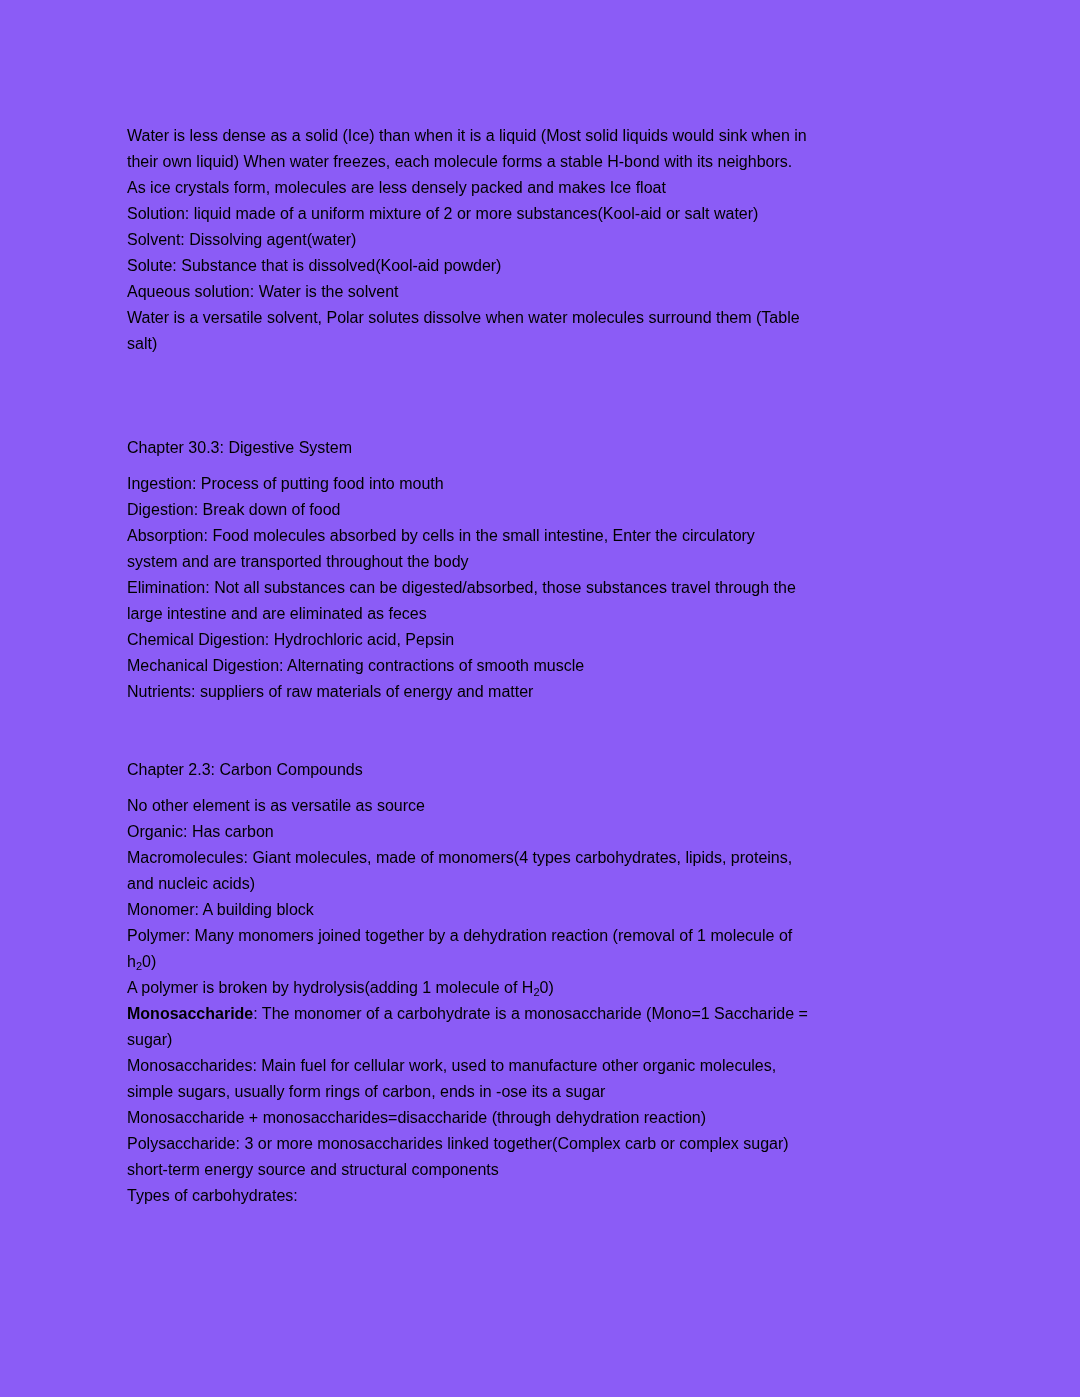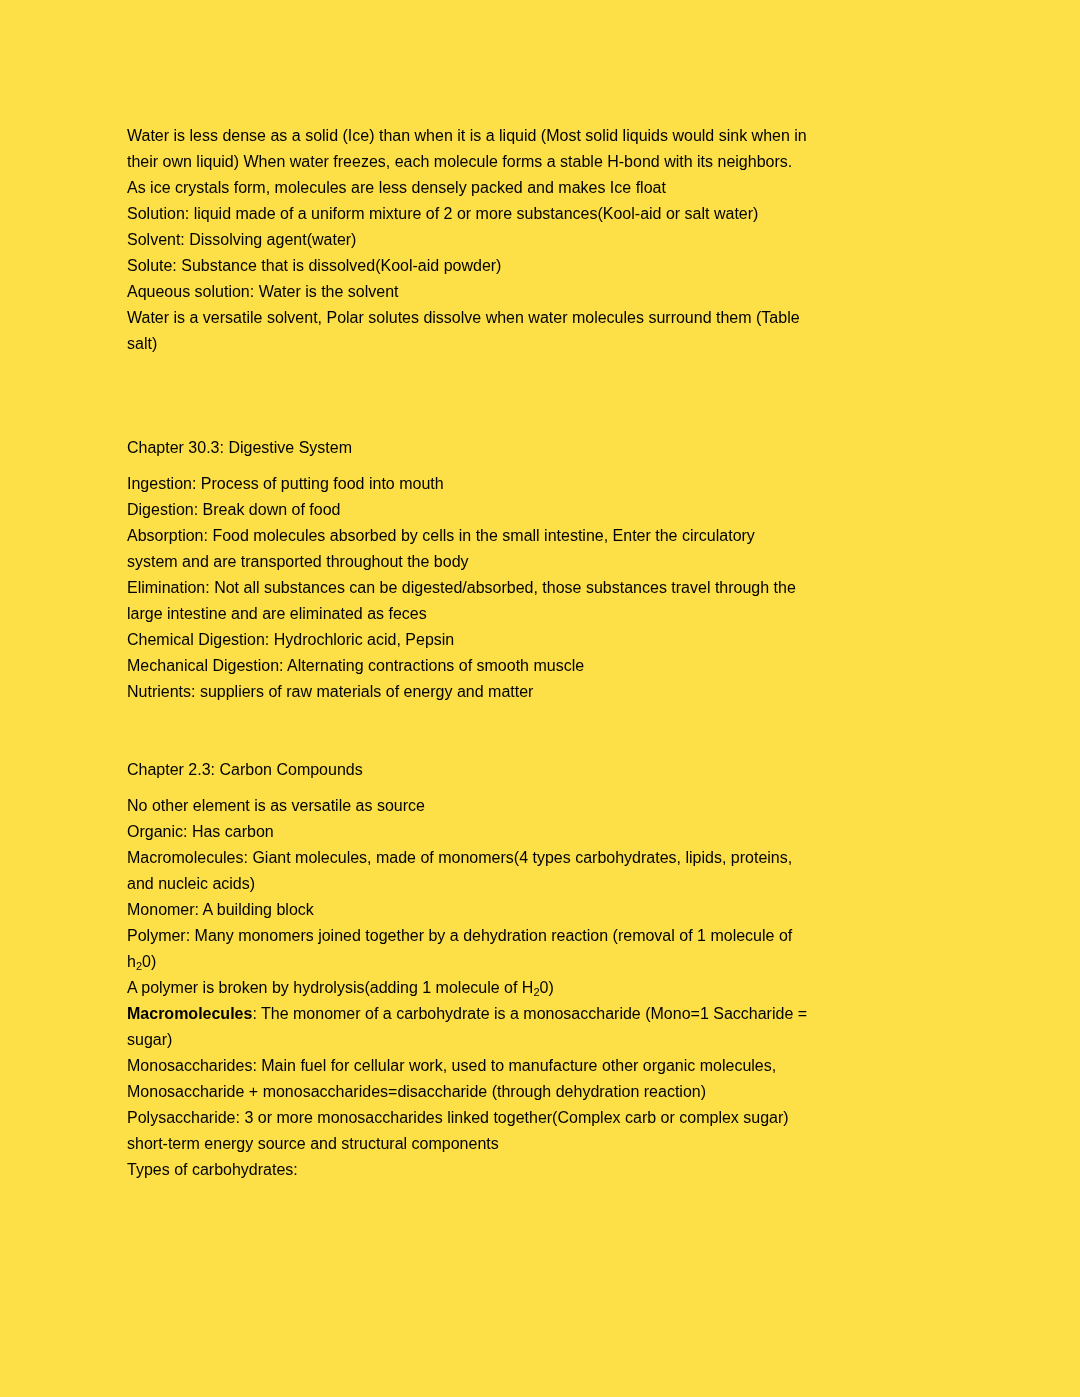--- a/index.html
+++ b/index.html
@@ -11,7 +11,7 @@
     position: relative;
     width: 1080px;
     height: 1397px;
-    background: #fde047;
+    background: #8b5cf6;
     overflow: hidden;
   }
   .content {

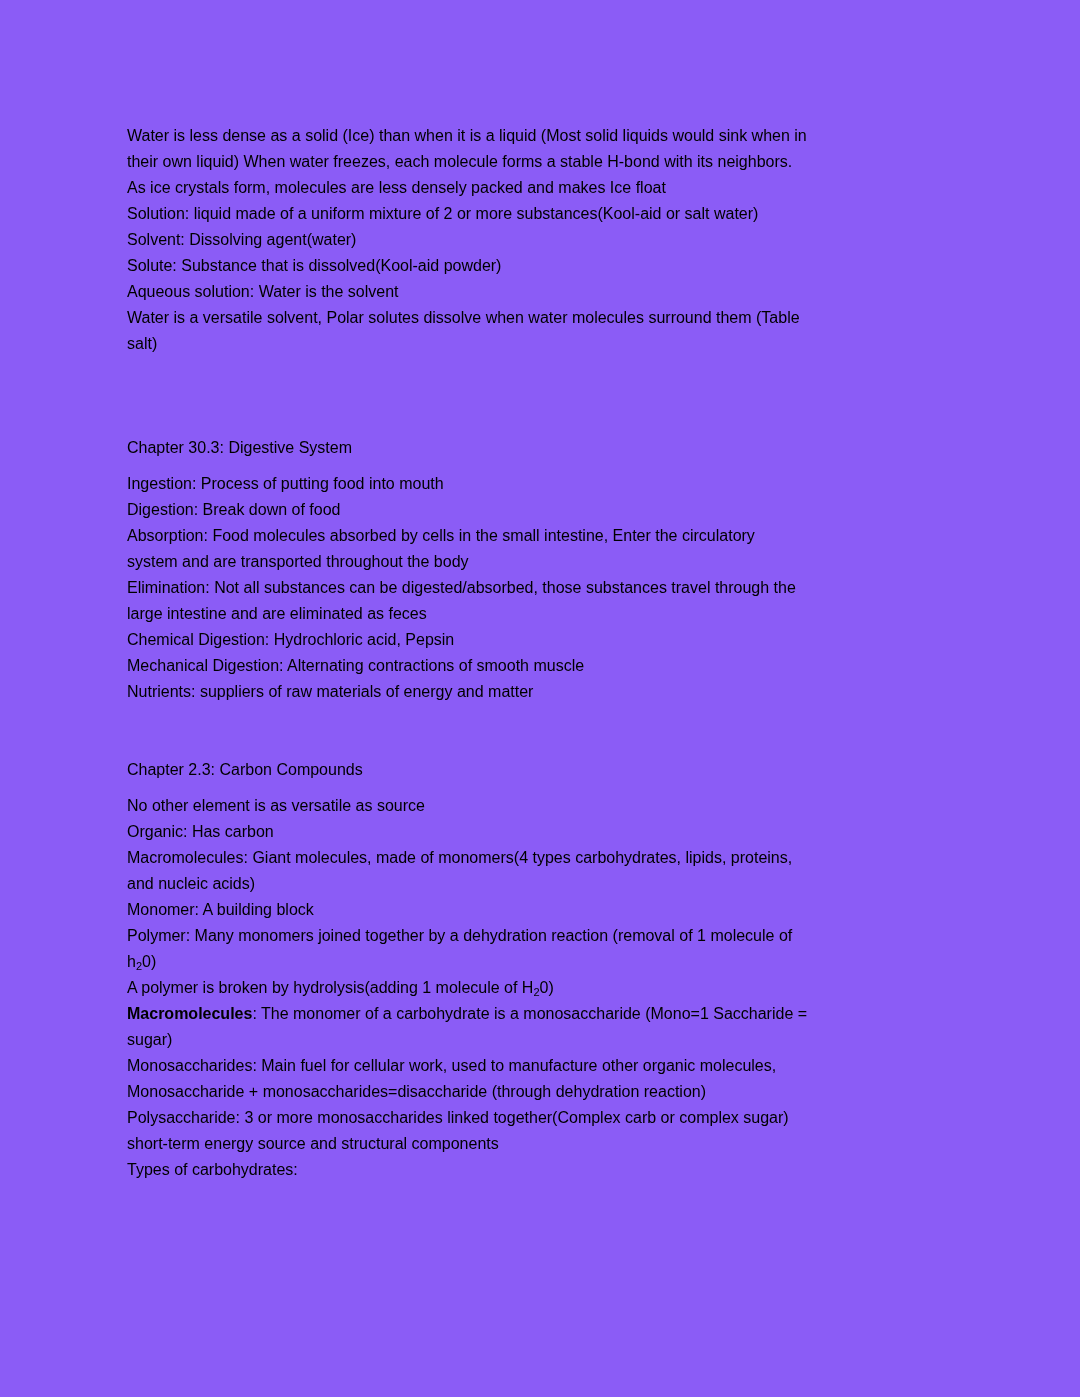--- a/index.html
+++ b/index.html
@@ -80,7 +80,7 @@
         <div class="line">Polymer: Many monomers joined together by a dehydration reaction (removal of 1 molecule of</div>
         <div class="line"><span class="run">h</span><sub class="run-sub">2</sub><span class="run">0)</span></div>
         <div class="line"><span class="run">A polymer is broken by hydrolysis(adding 1 molecule of H</span><sub class="run-sub">2</sub><span class="run">0)</span></div>
-        <div class="line"><span class="run-bold">Macromolecules</span><span class="run">: The monomer of a carbohydrate is a monosaccharide (Mono=1 Saccharide =</span></div>
+        <div class="line"><span class="run-bold">Monosaccharide</span><span class="run">: The monomer of a carbohydrate is a monosaccharide (Mono=1 Saccharide =</span></div>
         <div class="line">sugar)</div>
         <div class="line">Monosaccharides: Main fuel for cellular work, used to manufacture other organic molecules,</div>
         <div class="line">Monosaccharide + monosaccharides=disaccharide (through dehydration reaction)</div>

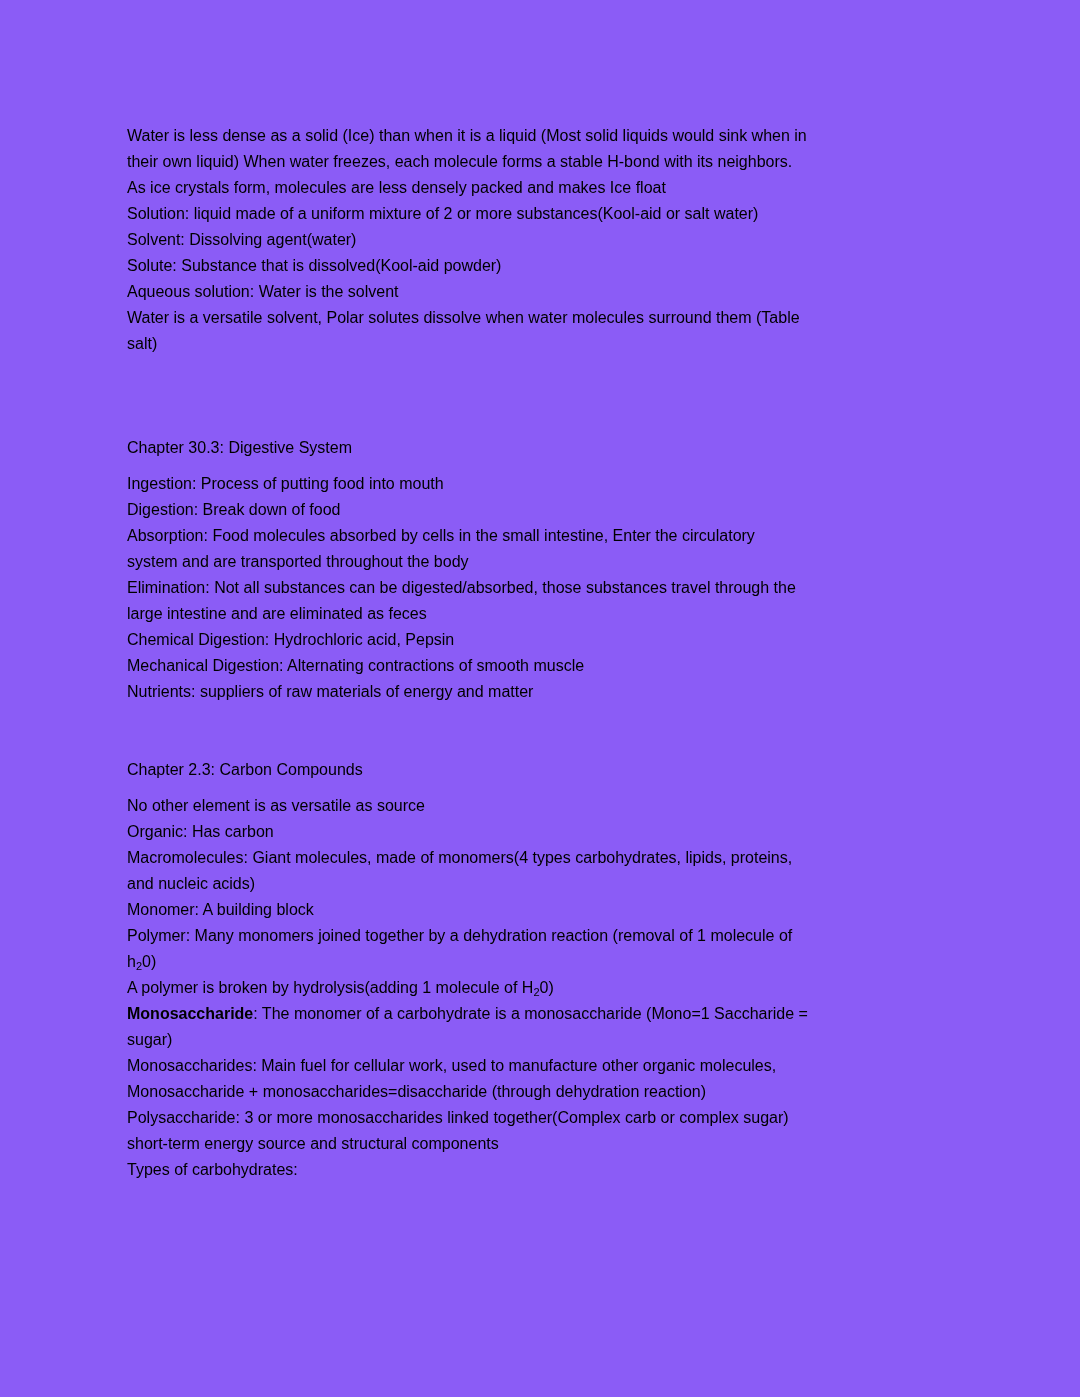--- a/index.html
+++ b/index.html
@@ -83,6 +83,7 @@
         <div class="line"><span class="run-bold">Monosaccharide</span><span class="run">: The monomer of a carbohydrate is a monosaccharide (Mono=1 Saccharide =</span></div>
         <div class="line">sugar)</div>
         <div class="line">Monosaccharides: Main fuel for cellular work, used to manufacture other organic molecules,</div>
+        <div class="line">simple sugars, usually form rings of carbon, ends in -ose its a sugar</div>
         <div class="line">Monosaccharide + monosaccharides=disaccharide (through dehydration reaction)</div>
         <div class="line">Polysaccharide: 3 or more monosaccharides linked together(Complex carb or complex sugar)</div>
         <div class="line">short-term energy source and structural components</div>

